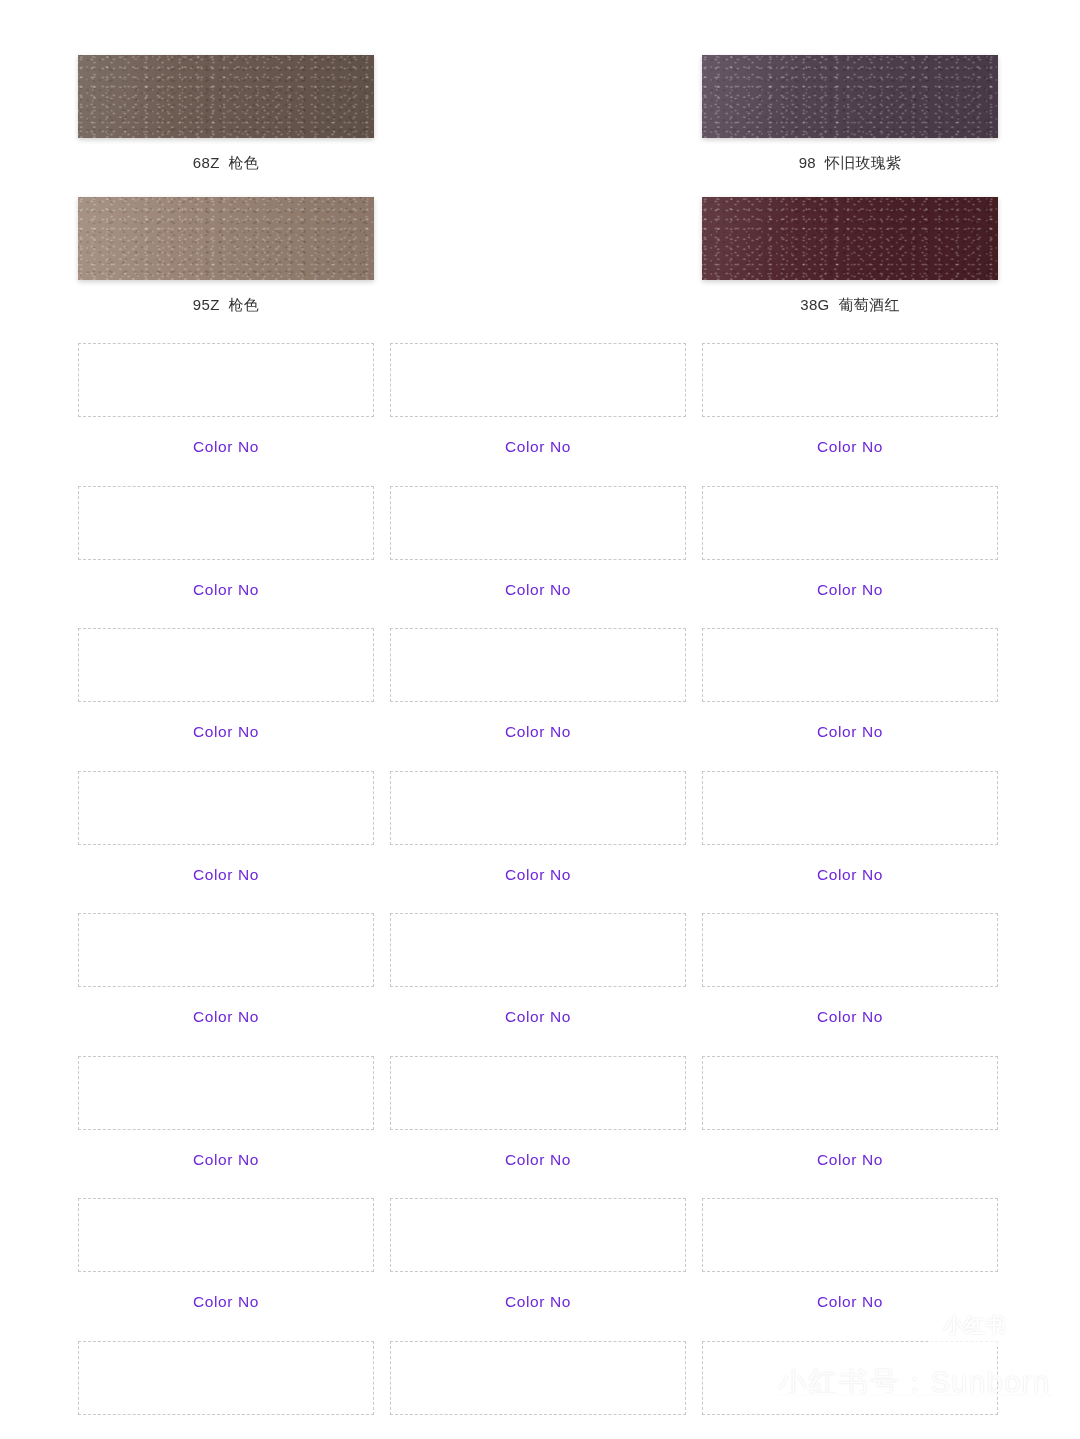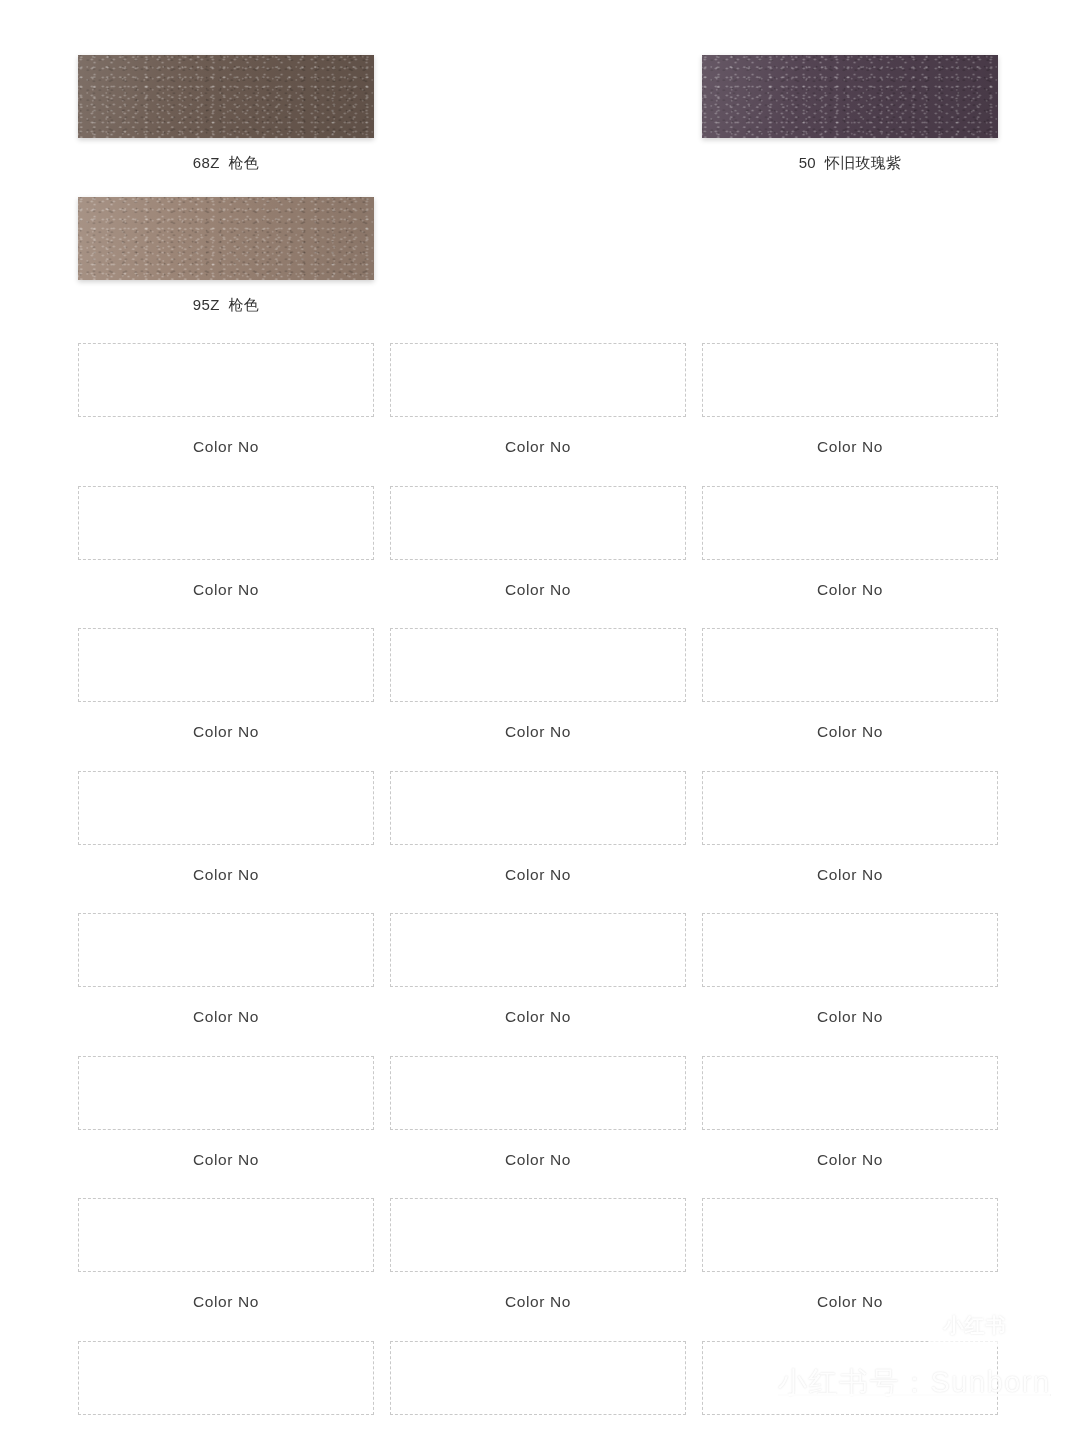--- a/index.html
+++ b/index.html
@@ -164,7 +164,7 @@
       </div>
       <div class="swatch-cell">
         <div class="chip" style="background-color:#50404f;"></div>
-        <div class="chip-label">50  怀旧玫瑰紫</div>
+        <div class="chip-label">98  怀旧玫瑰紫</div>
       </div>
     </div>
 

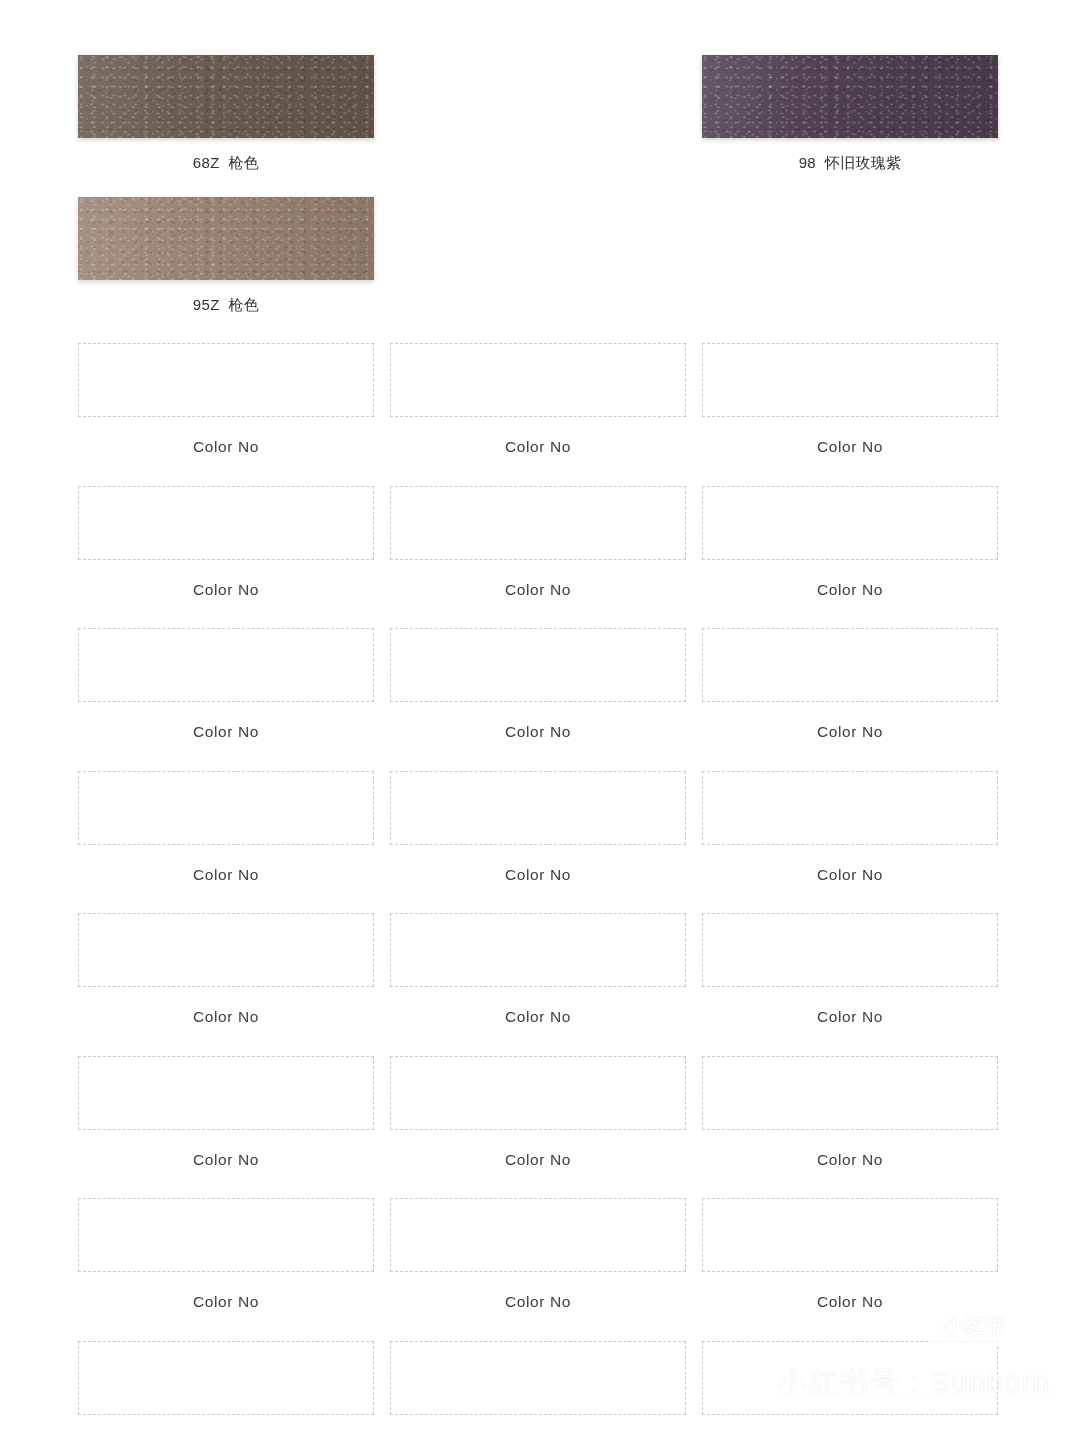--- a/index.html
+++ b/index.html
@@ -175,6 +175,10 @@
         <div class="chip" style="background-color:#9a8374;"></div>
         <div class="chip-label">95Z  枪色</div>
       </div>
+      <div class="swatch-cell">
+        <div class="chip" style="background-color:#4d2128;"></div>
+        <div class="chip-label">38G  葡萄酒红</div>
+      </div>
     </div>
 
     <div class="row-gap-empty"></div>

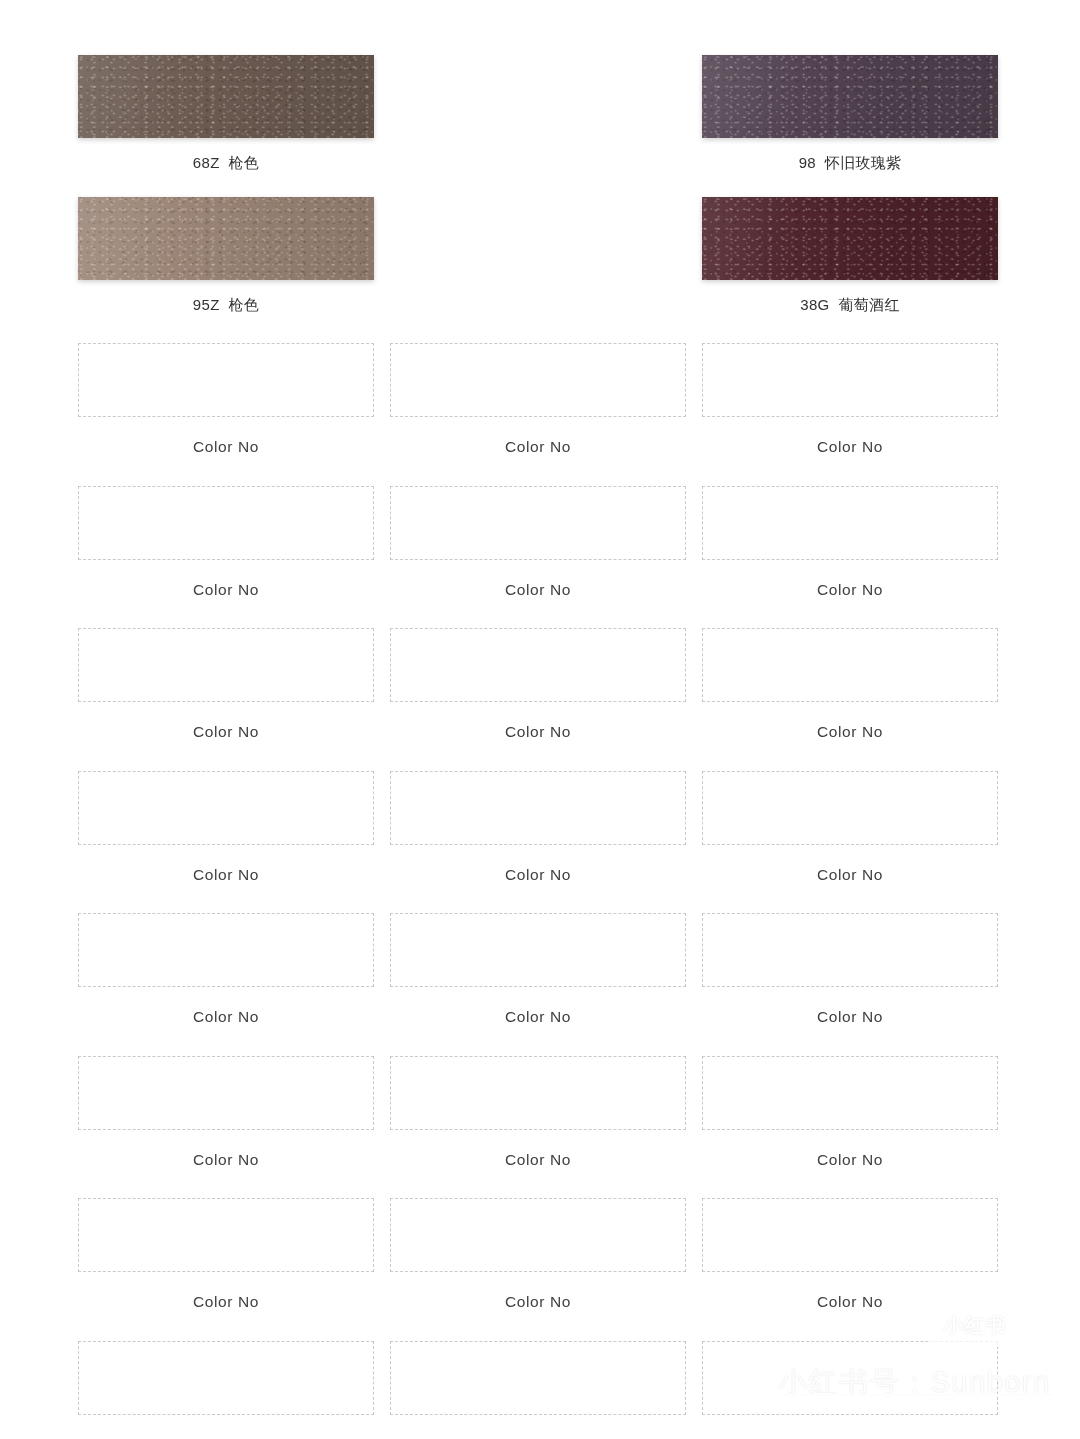--- a/index.html
+++ b/index.html
@@ -102,7 +102,7 @@
   .placeholder-label {
     margin-top: 22px;
     font-size: 15.5px;
-    color: #404040;
+    color: #6d28d9;
     letter-spacing: 0.6px;
     white-space: pre;
     line-height: 1;

